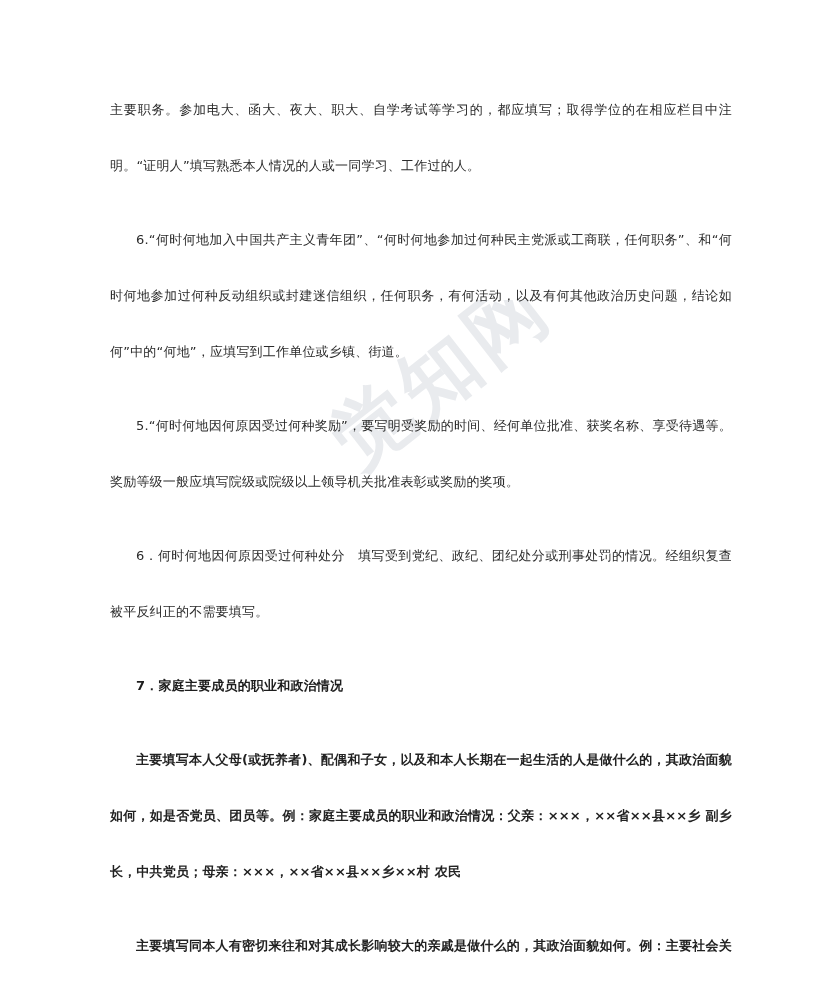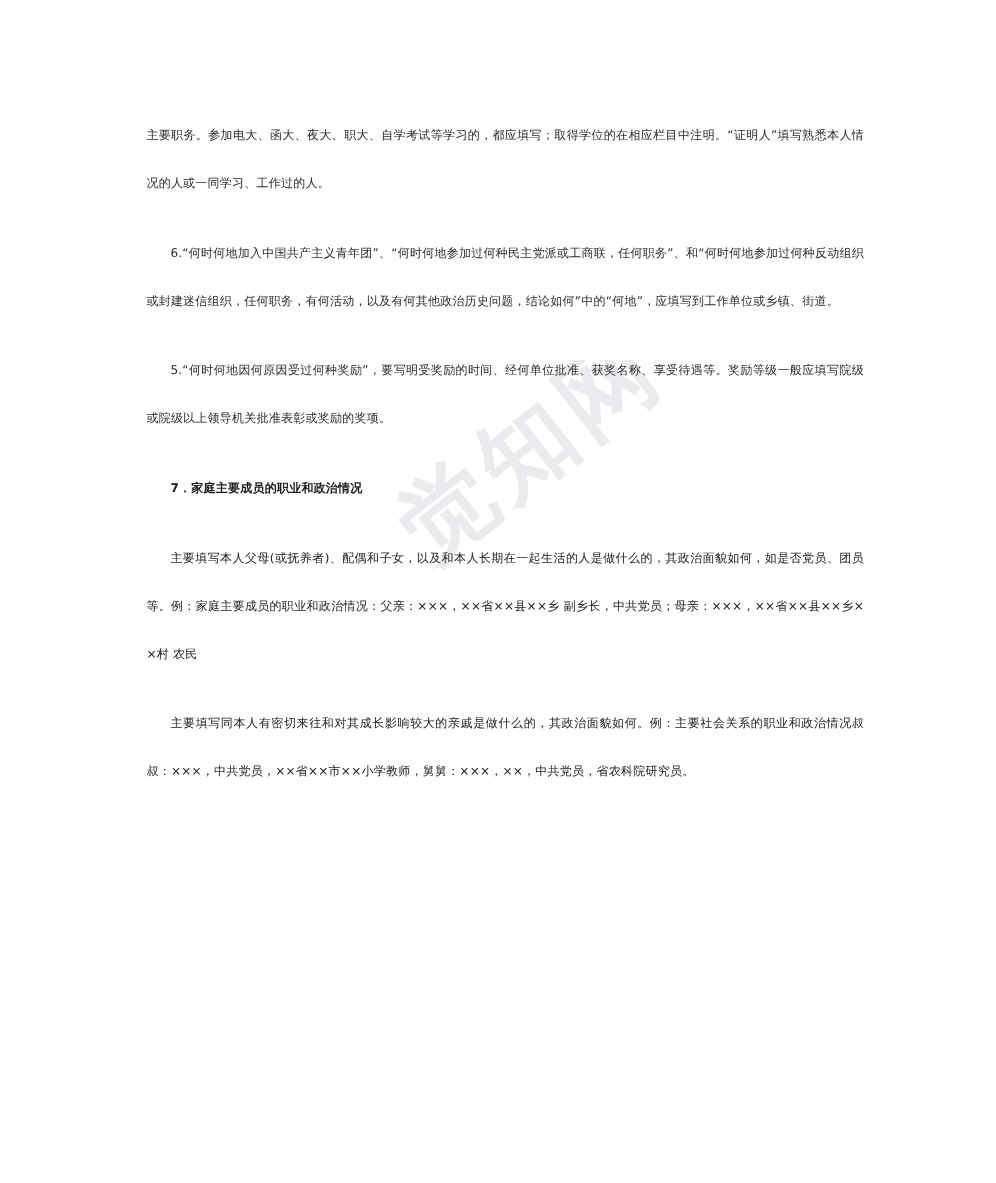--- a/index.html
+++ b/index.html
@@ -55,10 +55,10 @@
     z-index: 2;
   }
   p.para {
-    margin: 16px;
+    margin: 4px;
     padding: 0;
-    font-size: 10px;
-    line-height: 40px;
+    font-size: 13px;
+    line-height: 56px;
     color: #2b2b2b;
     text-align: justify;
     text-justify: inter-ideograph;

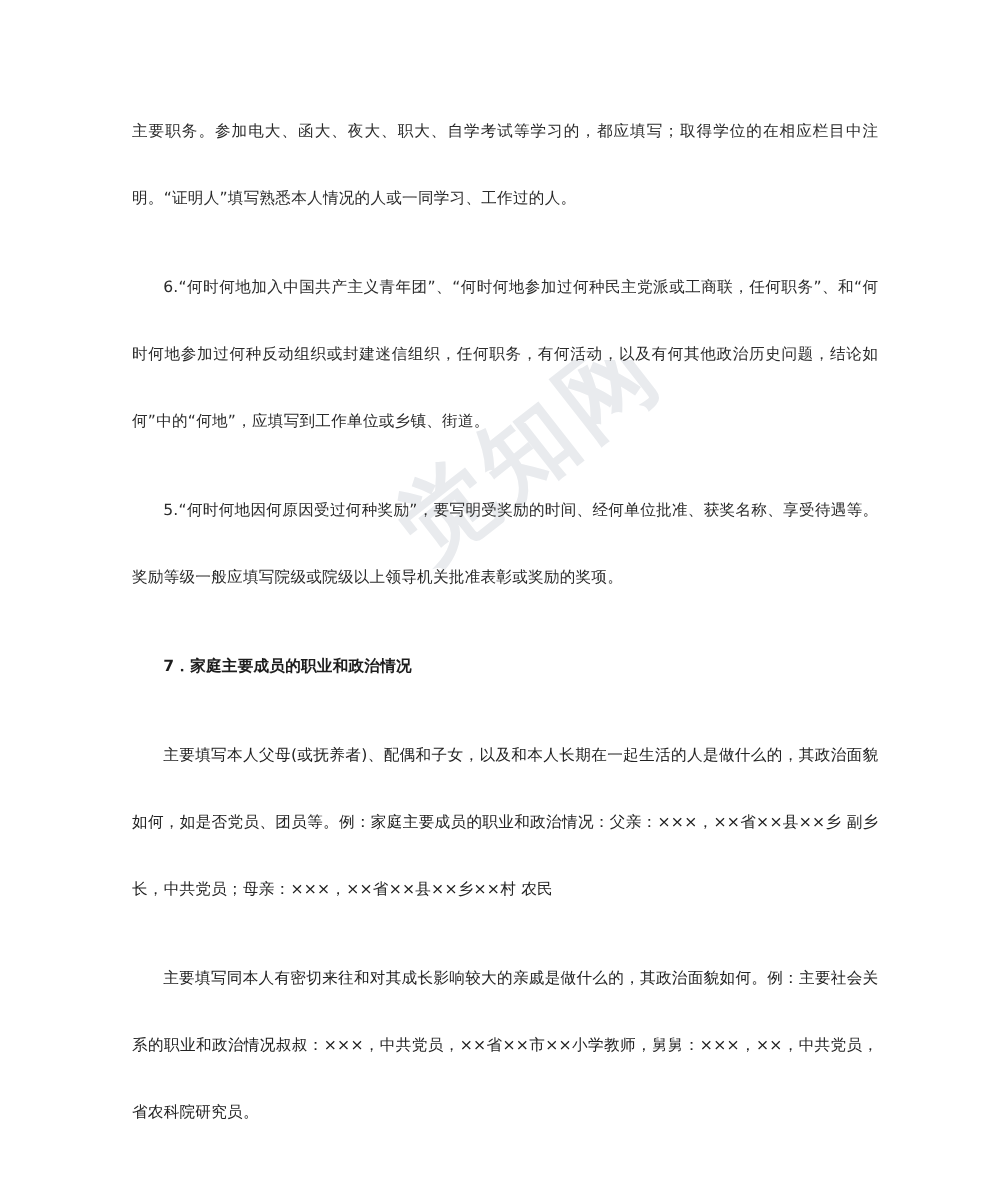--- a/index.html
+++ b/index.html
@@ -93,6 +93,7 @@
 
     <p class="para indent gap-md">5.“何时何地因何原因受过何种奖励”，要写明受奖励的时间、经何单位批准、获奖名称、享受待遇等。奖励等级一般应填写院级或院级以上领导机关批准表彰或奖励的奖项。</p>
 
+    <p class="para indent gap-md">6．何时何地因何原因受过何种处分　填写受到党纪、政纪、团纪处分或刑事处罚的情况。经组织复查被平反纠正的不需要填写。</p>
 
     <p class="para indent bold gap-md">7．家庭主要成员的职业和政治情况</p>
 

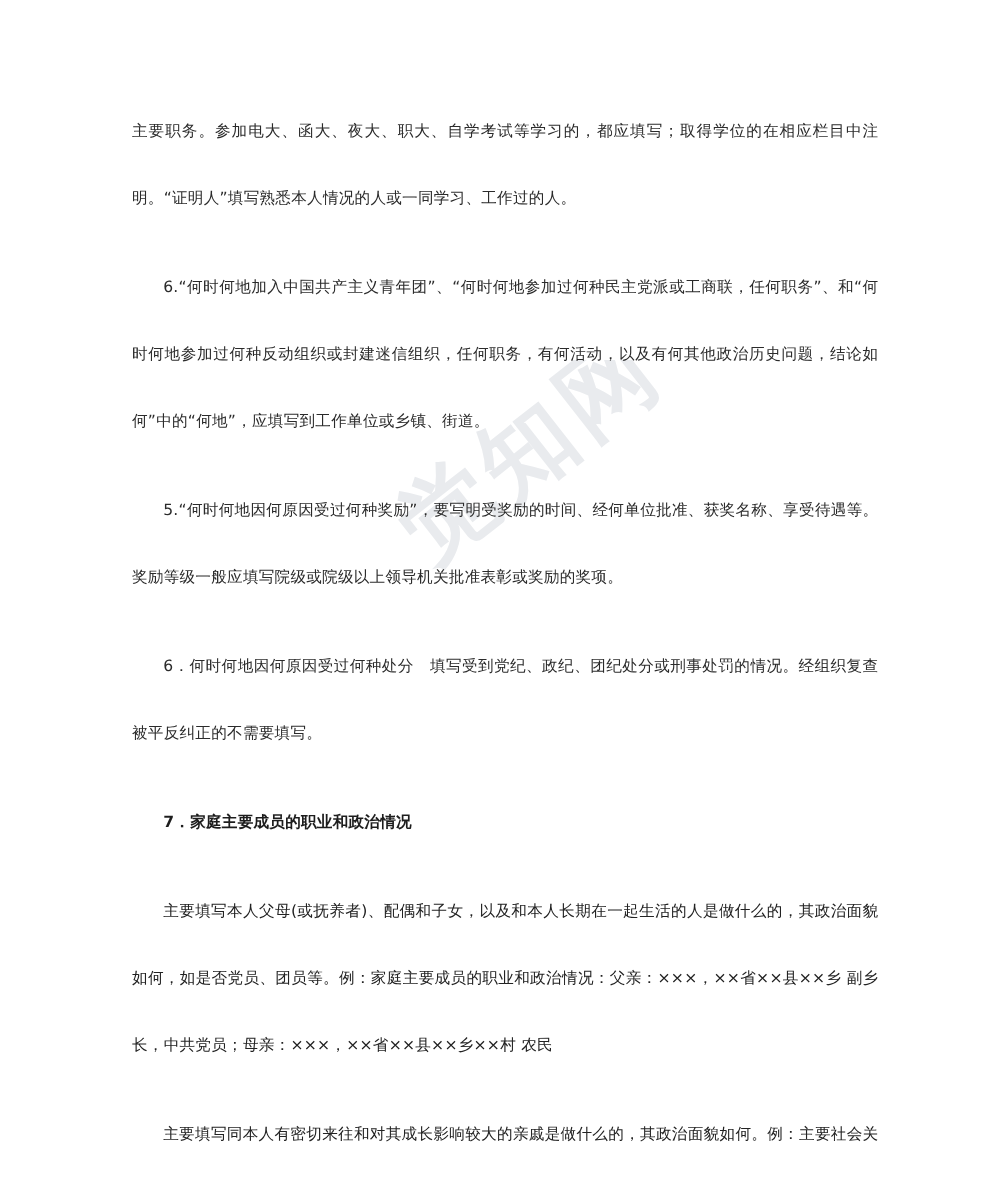--- a/index.html
+++ b/index.html
@@ -72,7 +72,7 @@
     color: #1d1d1d;
   }
   p.semibold {
-    font-weight: 400;
+    font-weight: 700;
     color: #222222;
   }
 </style>

